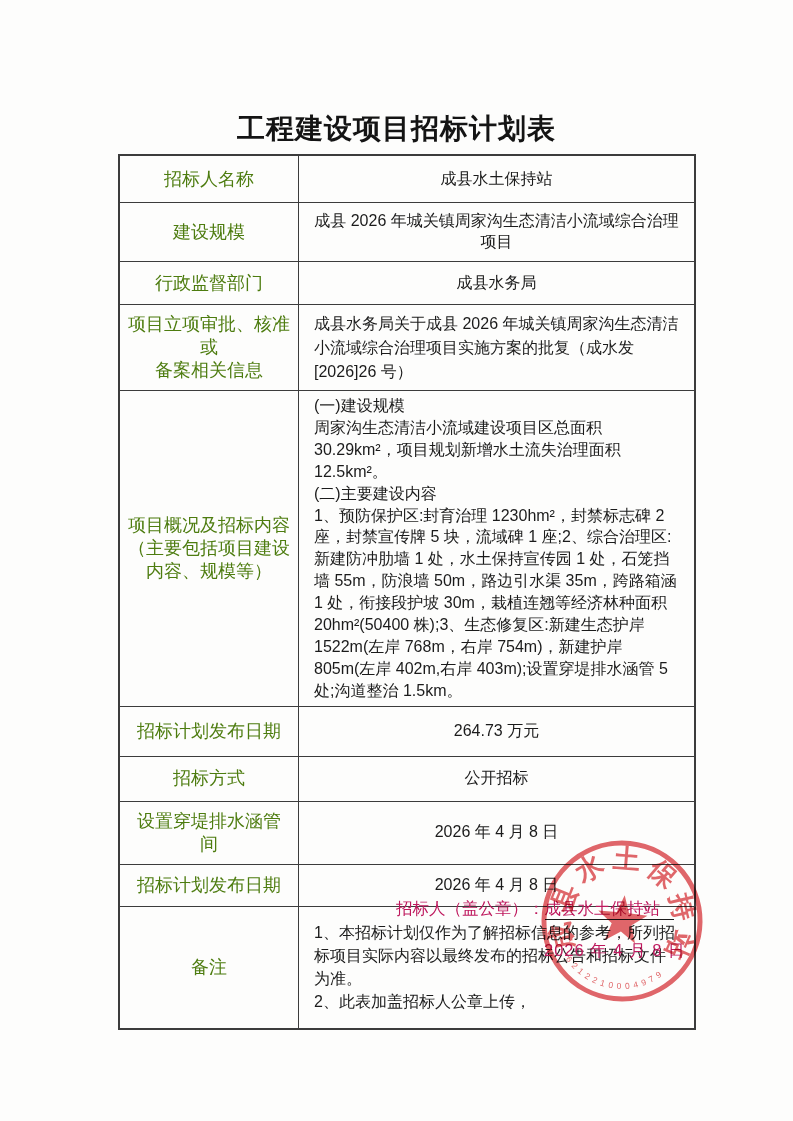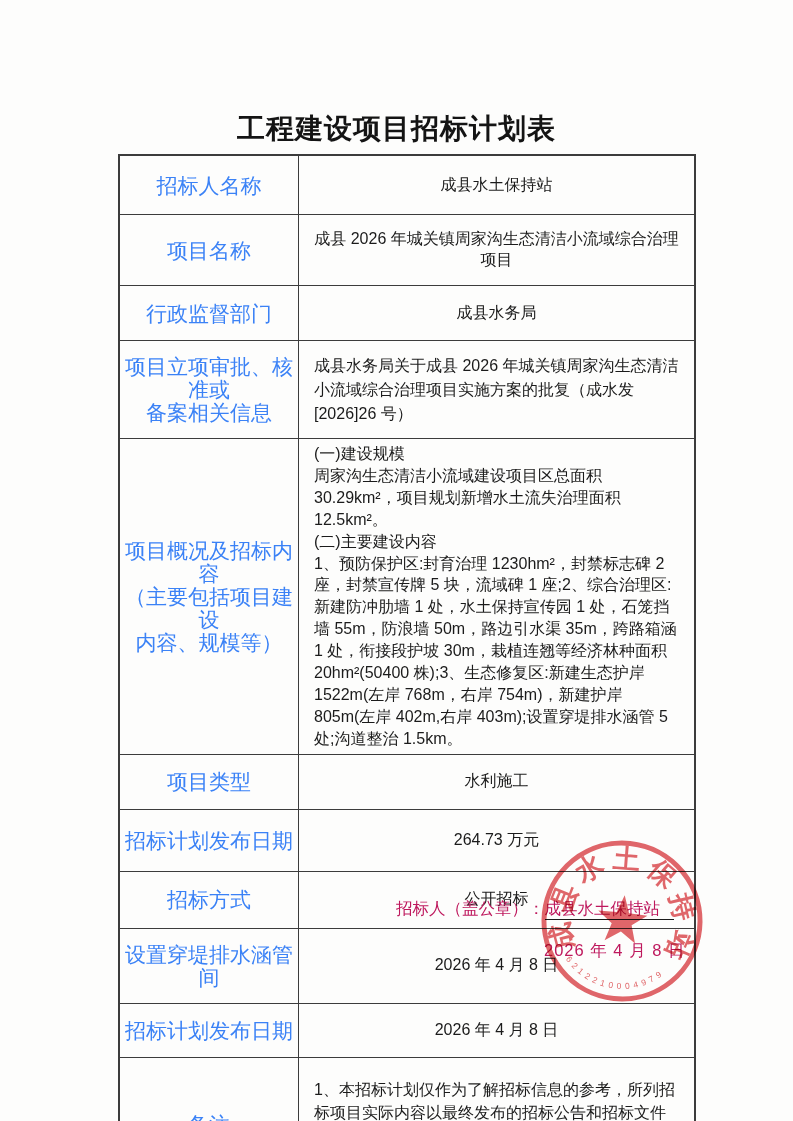--- a/index.html
+++ b/index.html
@@ -30,10 +30,10 @@
   td.lbl{
     width:172px;
     text-align:center;
-    font-size:21px;line-height:23px;
+    font-size:18px;line-height:23px;
     white-space:pre-wrap;
-    padding:14px 3px;
-    color:#3b82f6;
+    padding:8px 3px;
+    color:#4d7c0f;
   }
   td.val{
     font-size:16px;

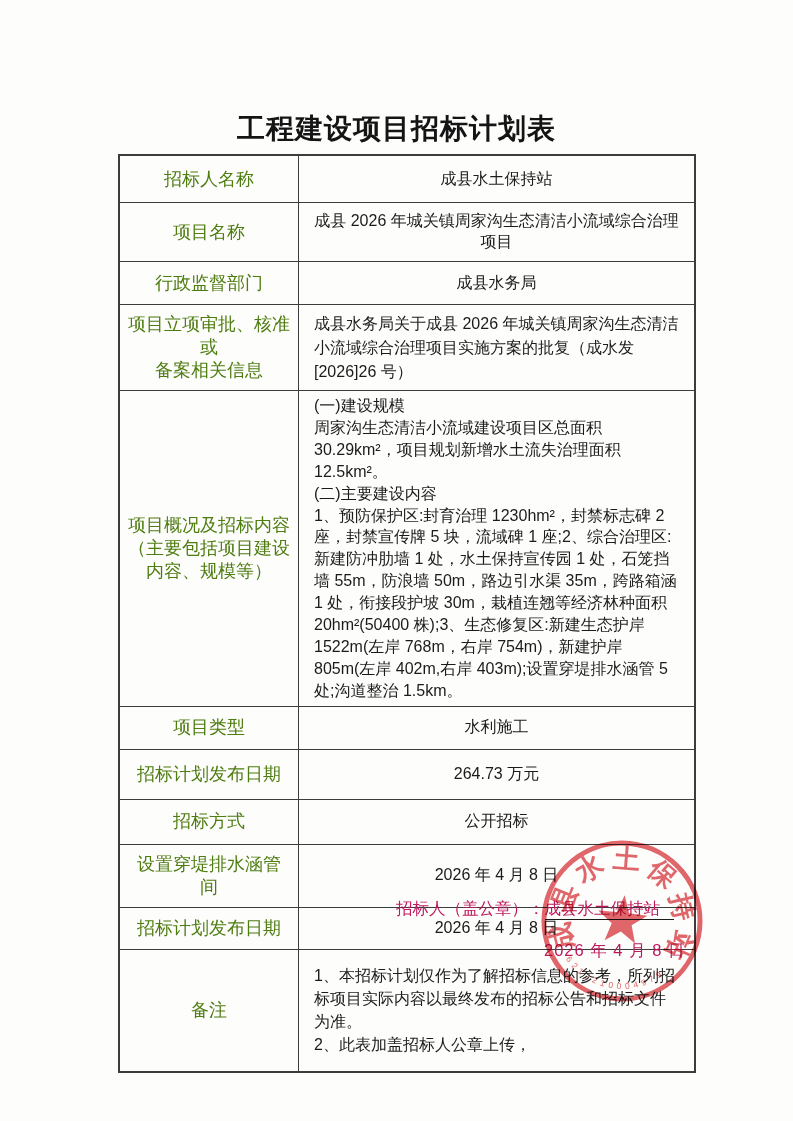--- a/index.html
+++ b/index.html
@@ -104,7 +104,7 @@
         <td class="val c">成县水土保持站</td>
       </tr>
       <tr class="r1">
-        <td class="lbl">项目名称</td>
+        <td class="lbl">建设规模</td>
         <td class="val c">成县 2026 年城关镇周家沟生态清洁小流域综合治理项目</td>
       </tr>
       <tr class="r2">

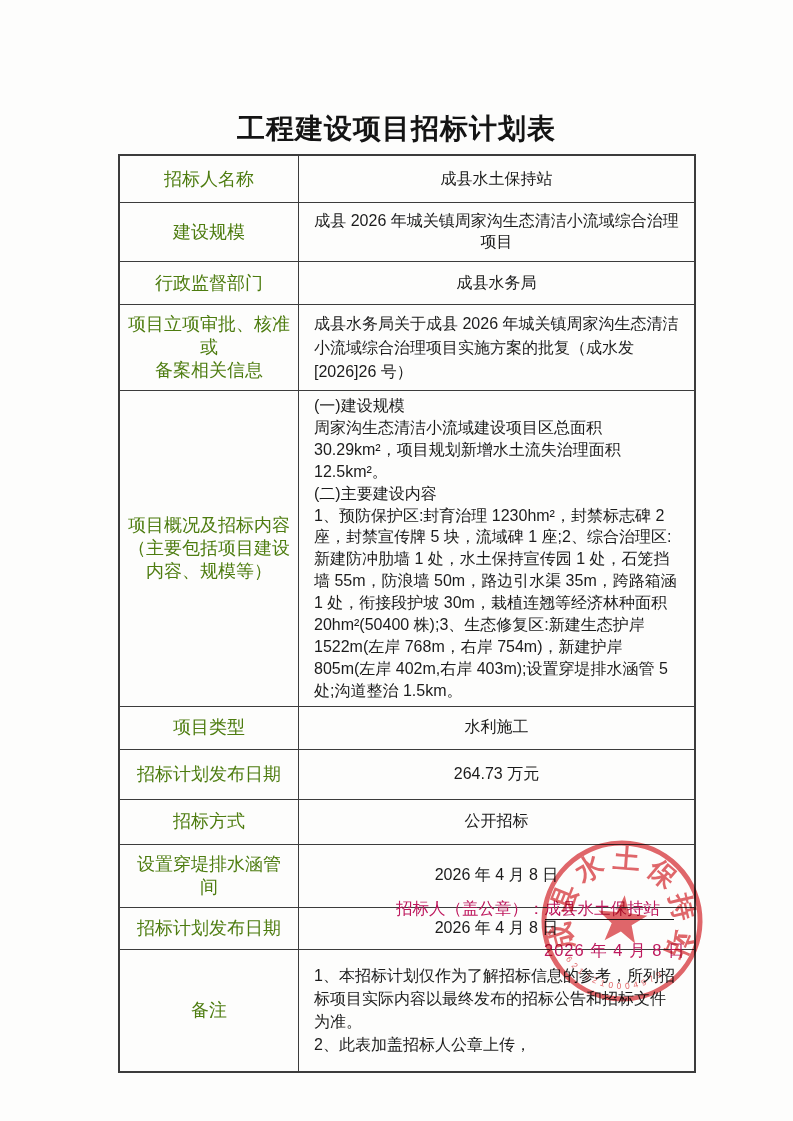--- a/index.html
+++ b/index.html
@@ -125,10 +125,6 @@
 (二)主要建设内容
 1、预防保护区:封育治理 1230hm²，封禁标志碑 2 座，封禁宣传牌 5 块，流域碑 1 座;2、综合治理区:新建防冲肋墙 1 处，水土保持宣传园 1 处，石笼挡墙 55m，防浪墙 50m，路边引水渠 35m，跨路箱涵 1 处，衔接段护坡 30m，栽植连翘等经济林种面积 20hm²(50400 株);3、生态修复区:新建生态护岸 1522m(左岸 768m，右岸 754m)，新建护岸 805m(左岸 402m,右岸 403m);设置穿堤排水涵管 5 处;沟道整治 1.5km。</td>
       </tr>
-      <tr class="r5">
-        <td class="lbl">项目类型</td>
-        <td class="val c">水利施工</td>
-      </tr>
       <tr class="r6">
         <td class="lbl">招标计划发布日期</td>
         <td class="val c">264.73 万元</td>

